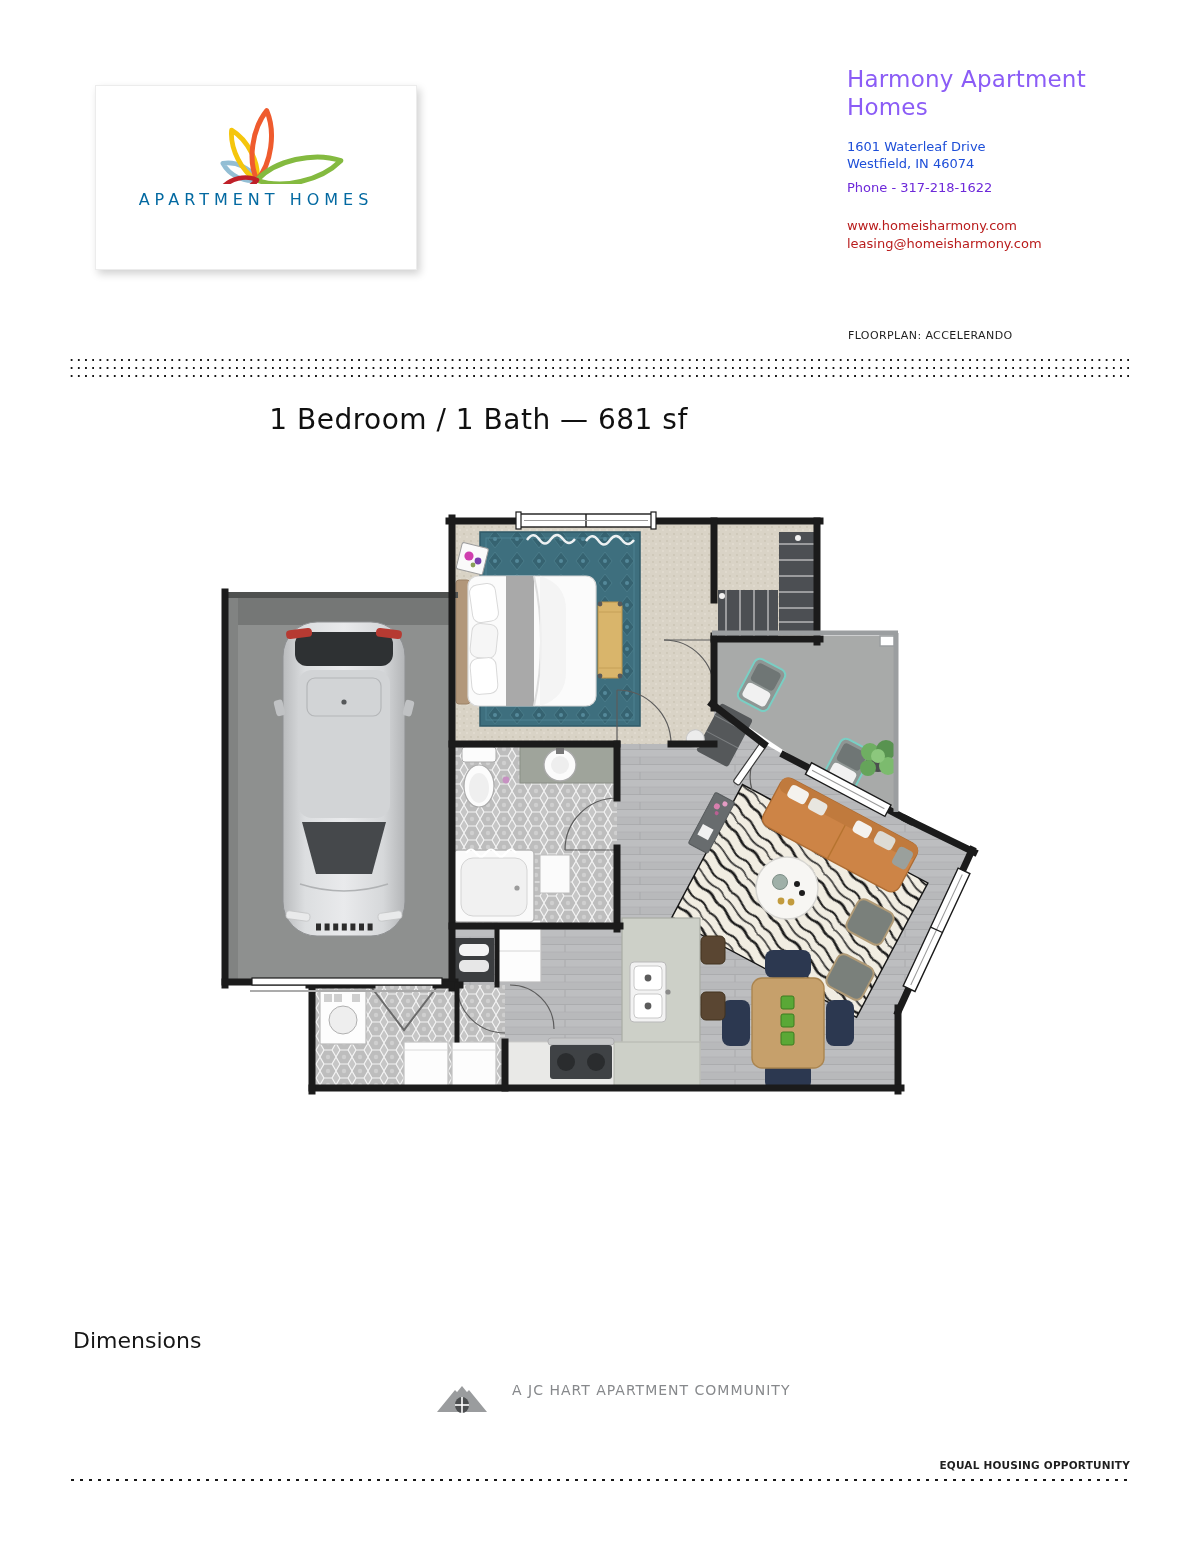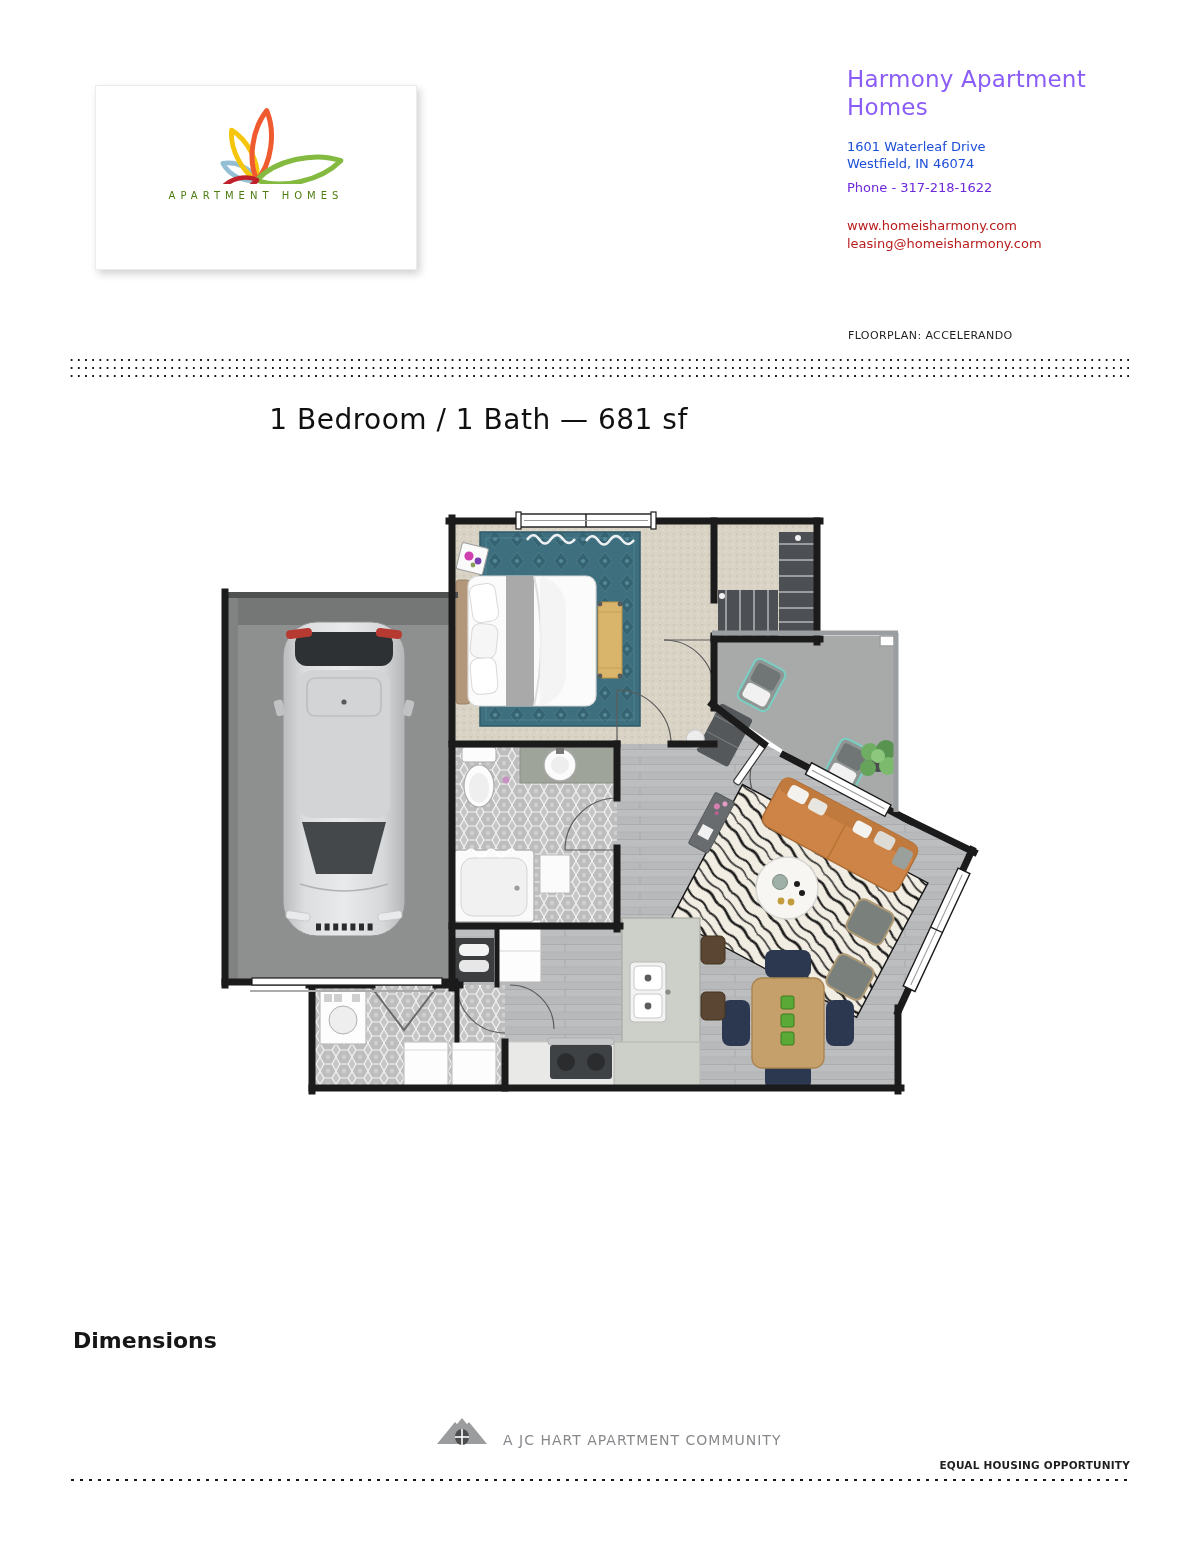--- a/index.html
+++ b/index.html
@@ -12,7 +12,7 @@
              display:flex;flex-direction:column;align-items:center;justify-content:flex-start;}
   .logo-flower{margin-top:6px;}
   .logo-word{font-size:46px;line-height:1;color:#6b6d70;letter-spacing:1px;margin-top:-14px;}
-  .logo-tag{font-size:10px;letter-spacing:5px;color:#4d7c0f;margin-top:6px;}
+  .logo-tag{font-size:16px;letter-spacing:5px;color:#0369a1;margin-top:6px;}
 
   
   .hdr{position:absolute;left:847px;top:66px;width:300px;}

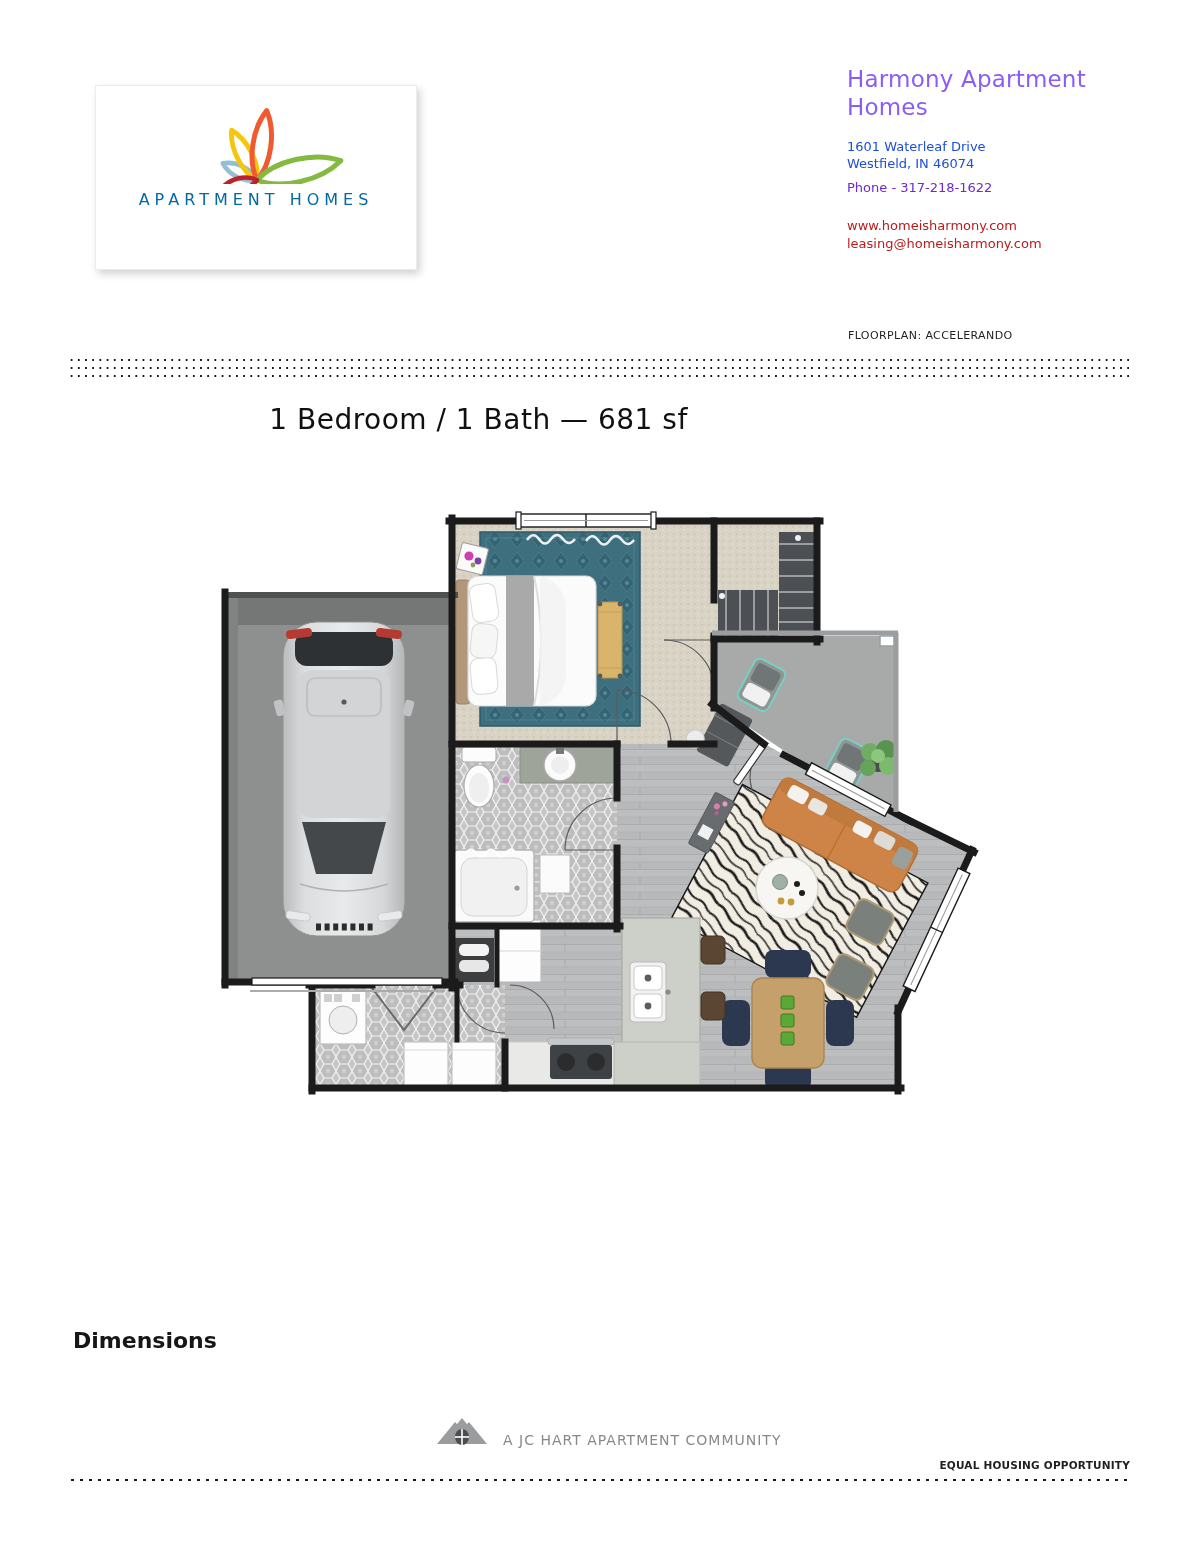--- a/index.html
+++ b/index.html
@@ -37,7 +37,7 @@
 
   
   .dims{position:absolute;left:73px;top:1328px;}
-  .dims h2{margin:0;font-size:22px;font-weight:700;color:#161616;}
+  .dims h2{margin:0;font-size:22px;font-weight:400;color:#161616;}
   .dims table{margin-top:40px;border-collapse:collapse;font-size:18px;color:#161616;}
   .dims td{padding:1px 0;}
   .dims td.lab{width:205px;}

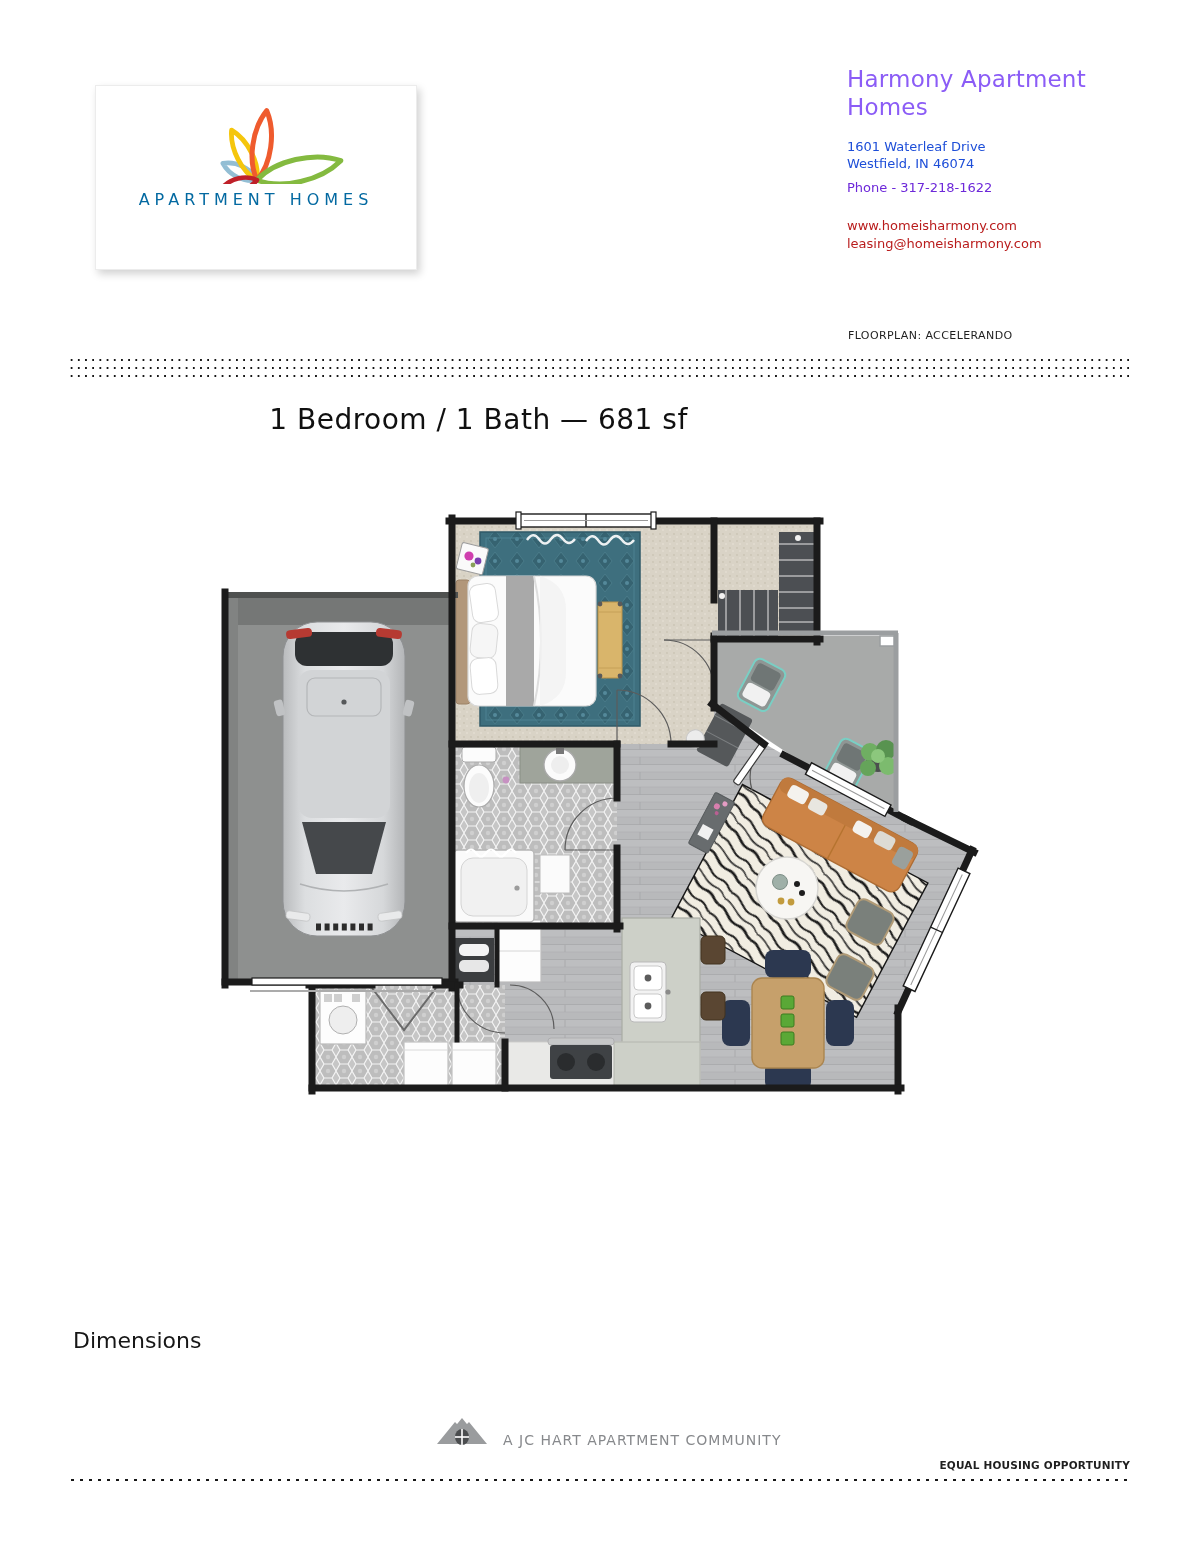--- a/index.html
+++ b/index.html
@@ -43,7 +43,7 @@
   .dims td.lab{width:205px;}
 
   
-  .footer-brand{position:absolute;left:433px;top:1414px;display:flex;align-items:flex-end;}
+  .footer-brand{position:absolute;left:433px;top:1382px;display:flex;gap:9px;}
   .footer-brand .txt{margin-left:12px;margin-bottom:2px;font-size:14px;letter-spacing:1px;color:#87898c;}
   .eho{position:absolute;right:70px;top:1459px;font-size:10.5px;font-weight:700;letter-spacing:.2px;color:#1f1f1f;}
 </style>

